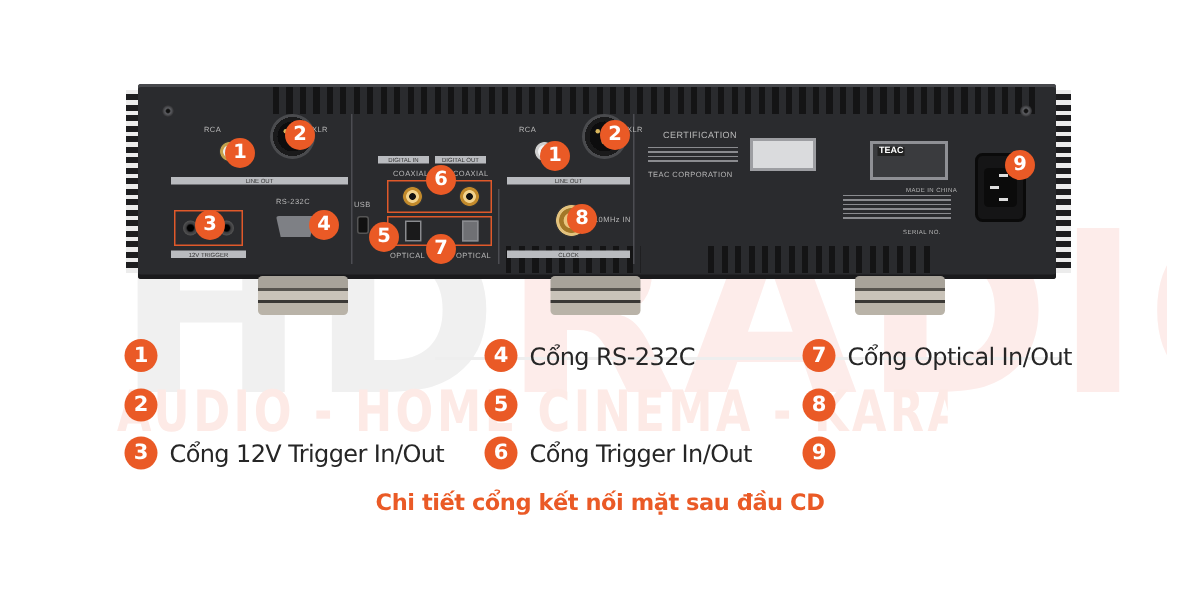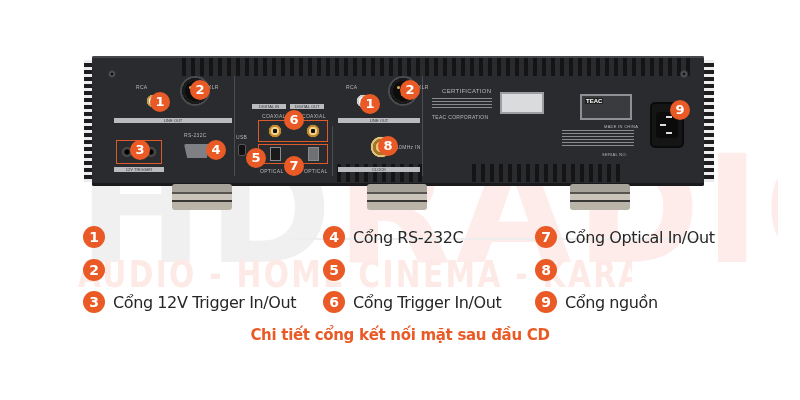--- a/index.html
+++ b/index.html
@@ -252,7 +252,6 @@
   </div>
   <div class="legend-item" style="left:452px; top:65px;">
     <span class="num">9</span>
-    <span class="txt">Cổng nguồn</span>
   </div>
 </div>
 

